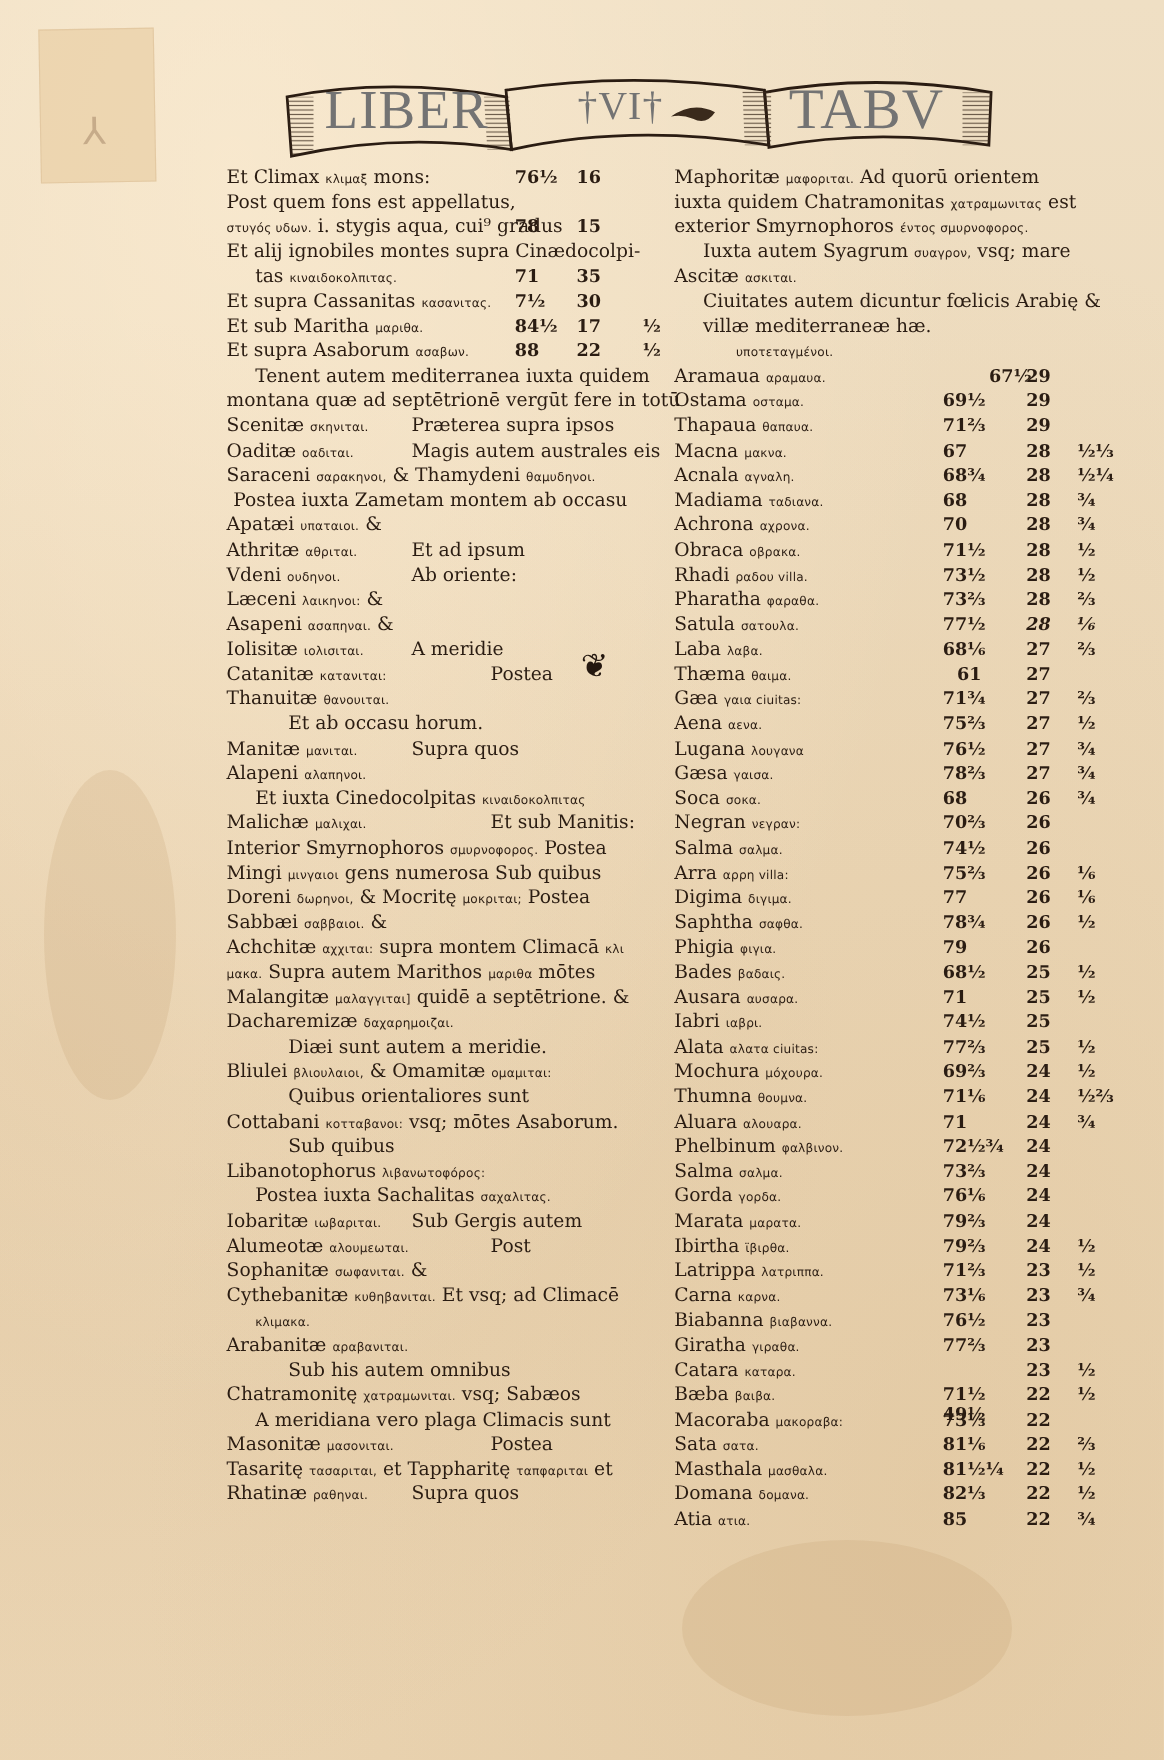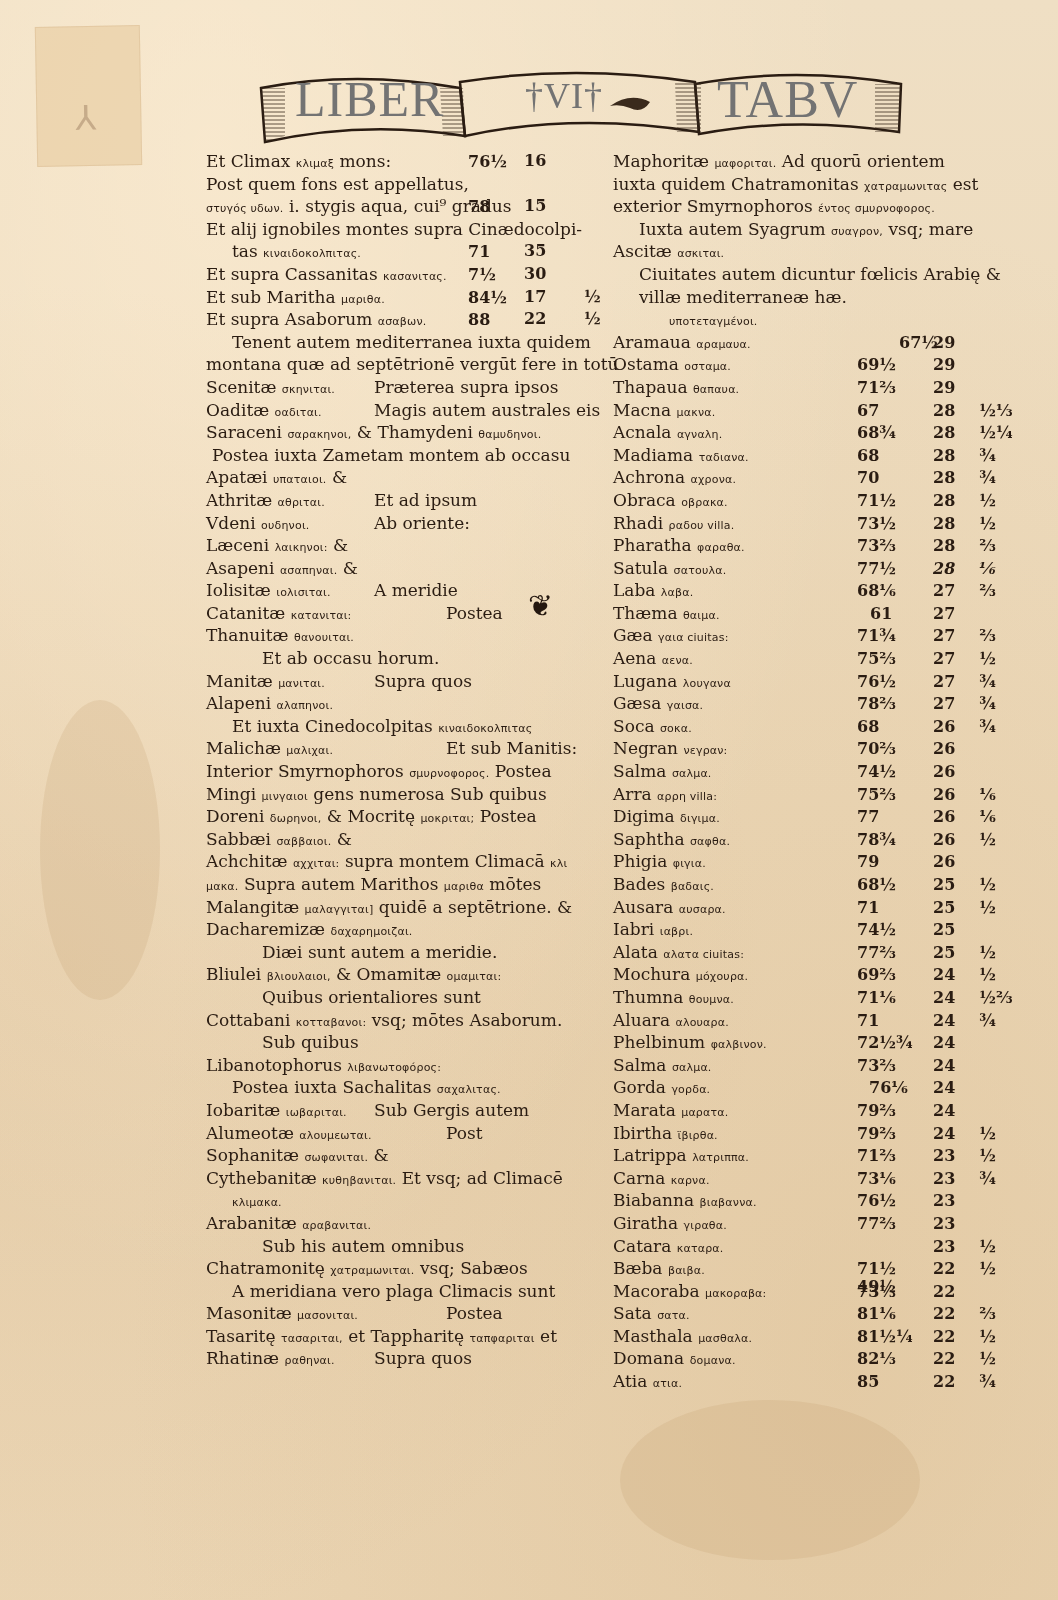--- a/index.html
+++ b/index.html
@@ -204,7 +204,7 @@
         <div class="line"><span>Aluara</span> <span class="gr">αλουαρα.</span><span class="abs" style="left: 244px;"><span class="num">71</span><span class="num"></span></span><span class="abs" style="left: 320px;"><span class="num">24</span><span class="num" style="margin-left: 24px;">¾</span></span></div>
         <div class="line"><span>Phelbinum</span> <span class="gr">φαλβινον.</span><span class="abs" style="left: 244px;"><span class="num">72</span><span class="num">½¾</span></span><span class="abs" style="left: 320px;"><span class="num">24</span><span class="num" style="margin-left: 24px;"></span></span></div>
         <div class="line"><span>Salma</span> <span class="gr">σαλμα.</span><span class="abs" style="left: 244px;"><span class="num">73</span><span class="num">⅔</span></span><span class="abs" style="left: 320px;"><span class="num">24</span><span class="num" style="margin-left: 24px;"></span></span></div>
-        <div class="line"><span>Gorda</span> <span class="gr">γορδα.</span><span class="abs" style="left: 244px; margin-left: 12px;"><span class="num">76</span><span class="num">⅙</span></span><span class="abs" style="left: 320px;"><span class="num">24</span><span class="num" style="margin-left: 24px;"></span></span></div>
+        <div class="line"><span>Gorda</span> <span class="gr">γορδα.</span><span class="abs" style="left: 244px;"><span class="num">76</span><span class="num">⅙</span></span><span class="abs" style="left: 320px;"><span class="num">24</span><span class="num" style="margin-left: 24px;"></span></span></div>
         <div class="line"><span>Marata</span> <span class="gr">μαρατα.</span><span class="abs" style="left: 244px;"><span class="num">79</span><span class="num">⅔</span></span><span class="abs" style="left: 320px;"><span class="num">24</span><span class="num" style="margin-left: 24px;"></span></span></div>
         <div class="line"><span>Ibirtha</span> <span class="gr">ϊβιρθα.</span><span class="abs" style="left: 244px;"><span class="num">79</span><span class="num">⅔</span></span><span class="abs" style="left: 320px;"><span class="num">24</span><span class="num" style="margin-left: 24px;">½</span></span></div>
         <div class="line"><span>Latrippa</span> <span class="gr">λατριππα.</span><span class="abs" style="left: 244px;"><span class="num">71</span><span class="num">⅔</span></span><span class="abs" style="left: 320px;"><span class="num">23</span><span class="num" style="margin-left: 24px;">½</span></span></div>

